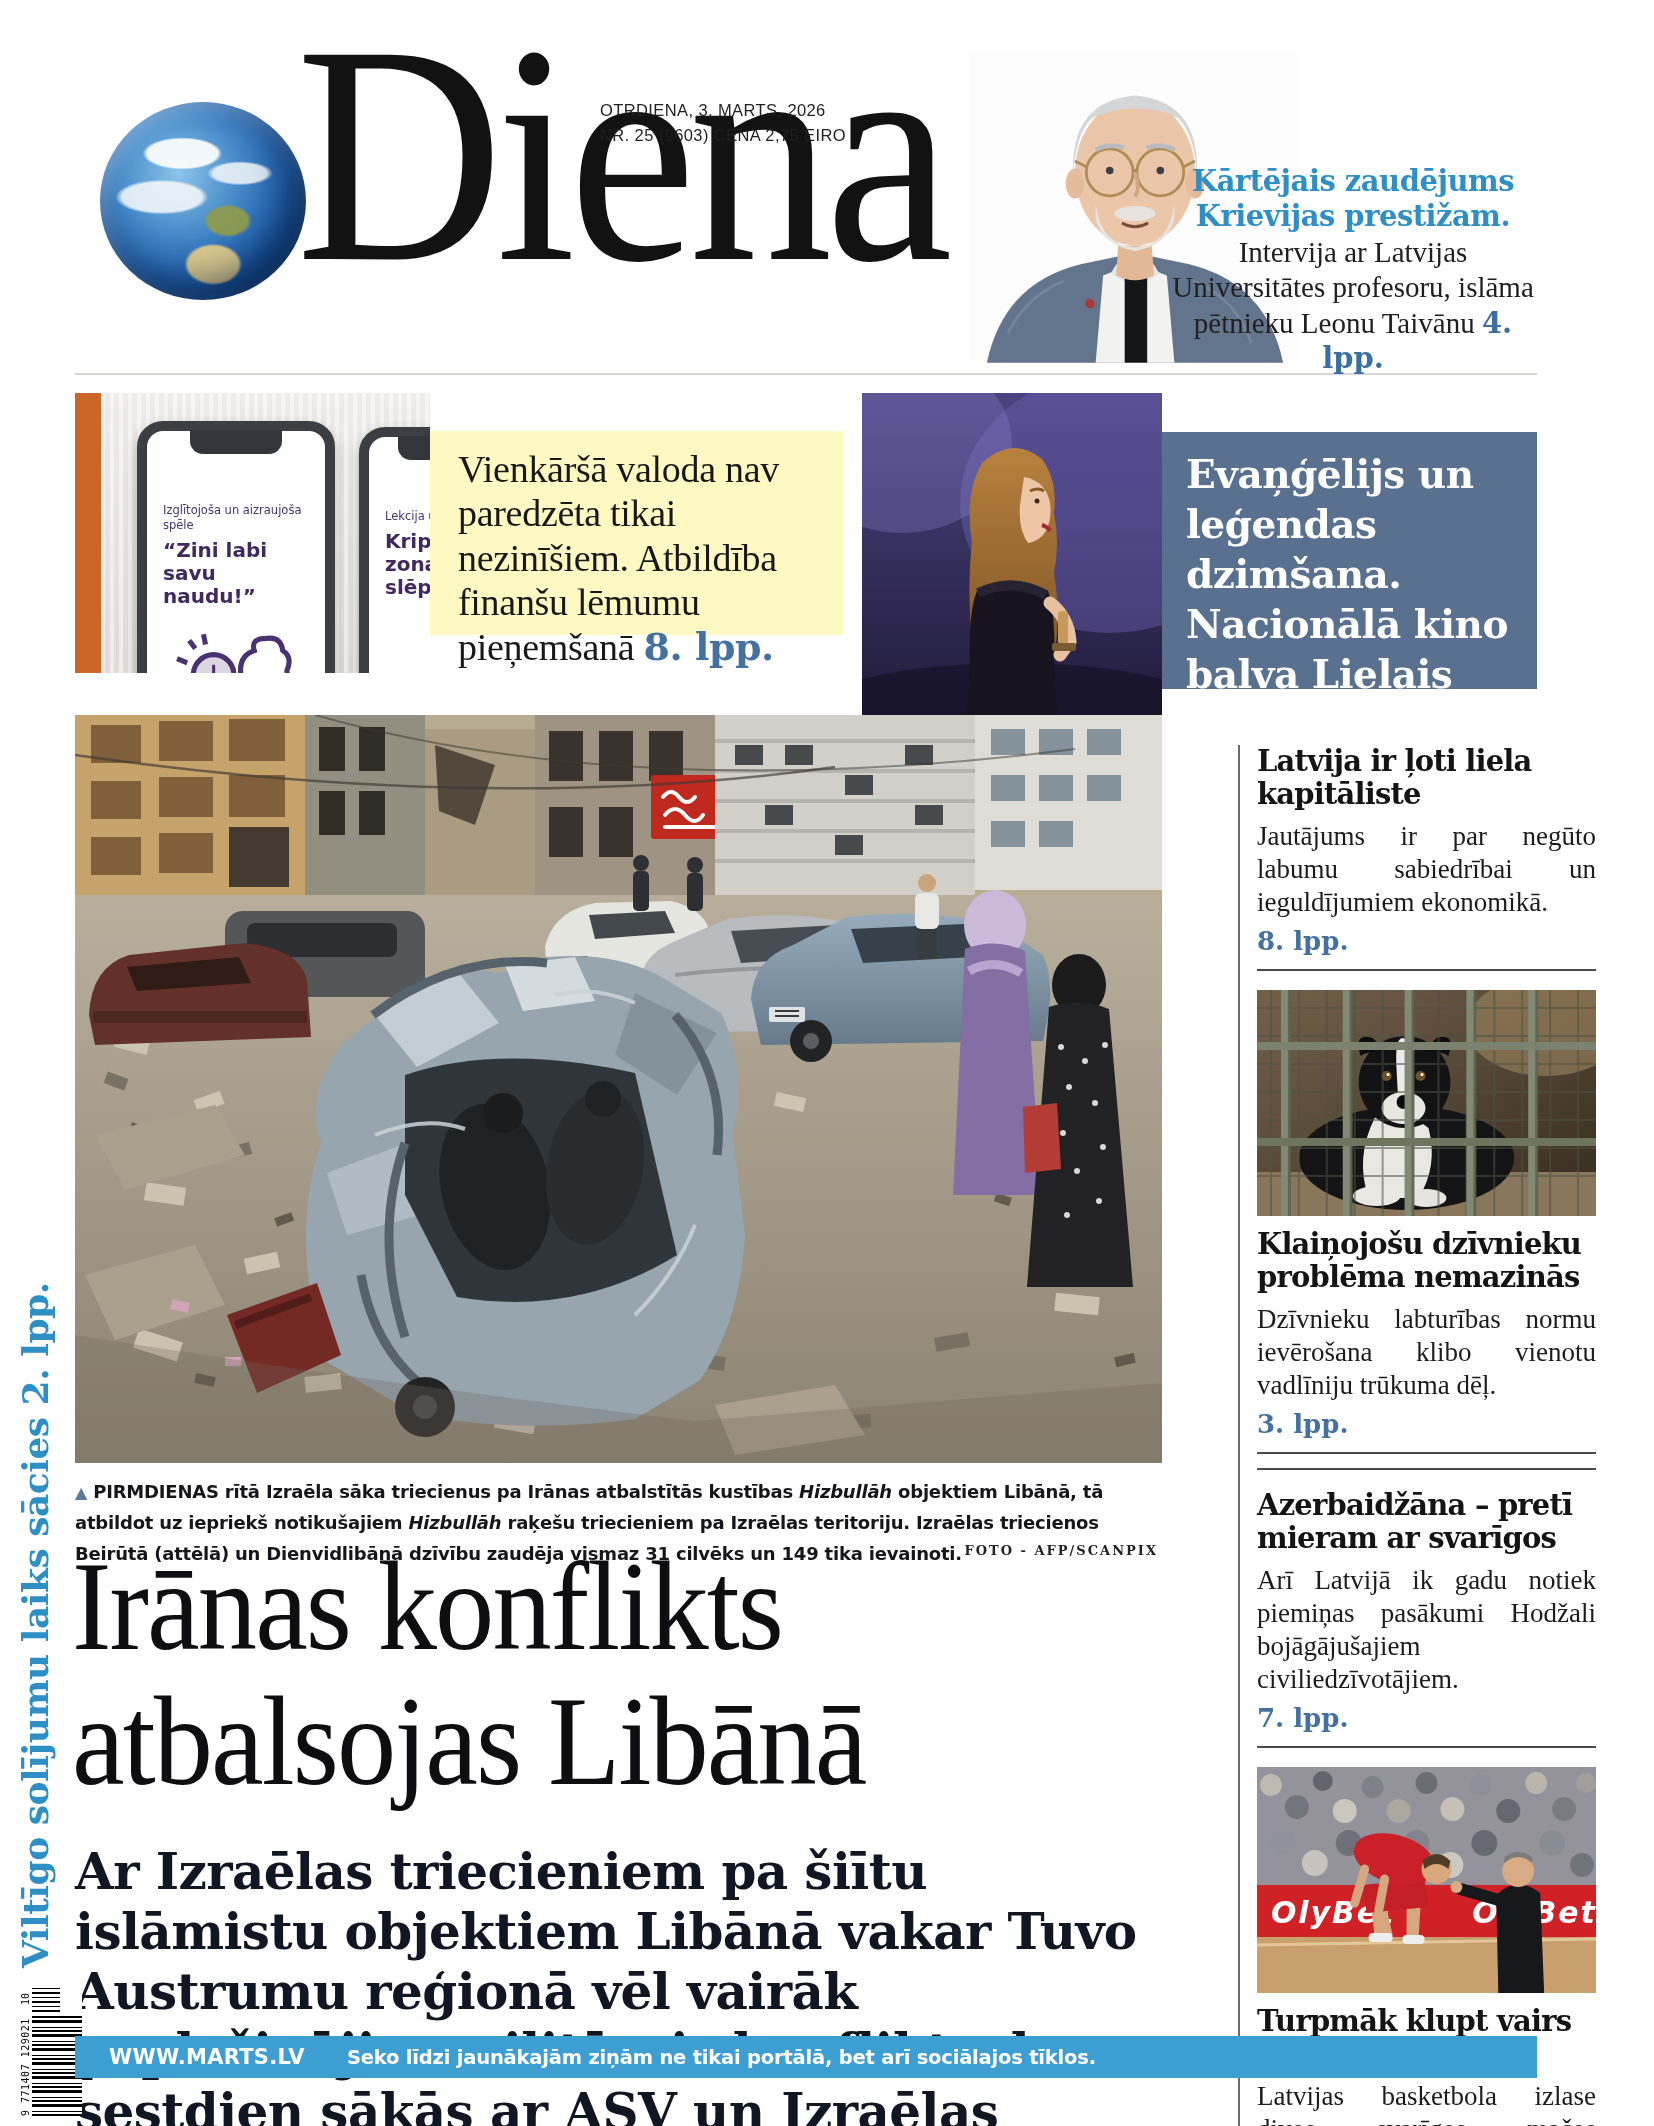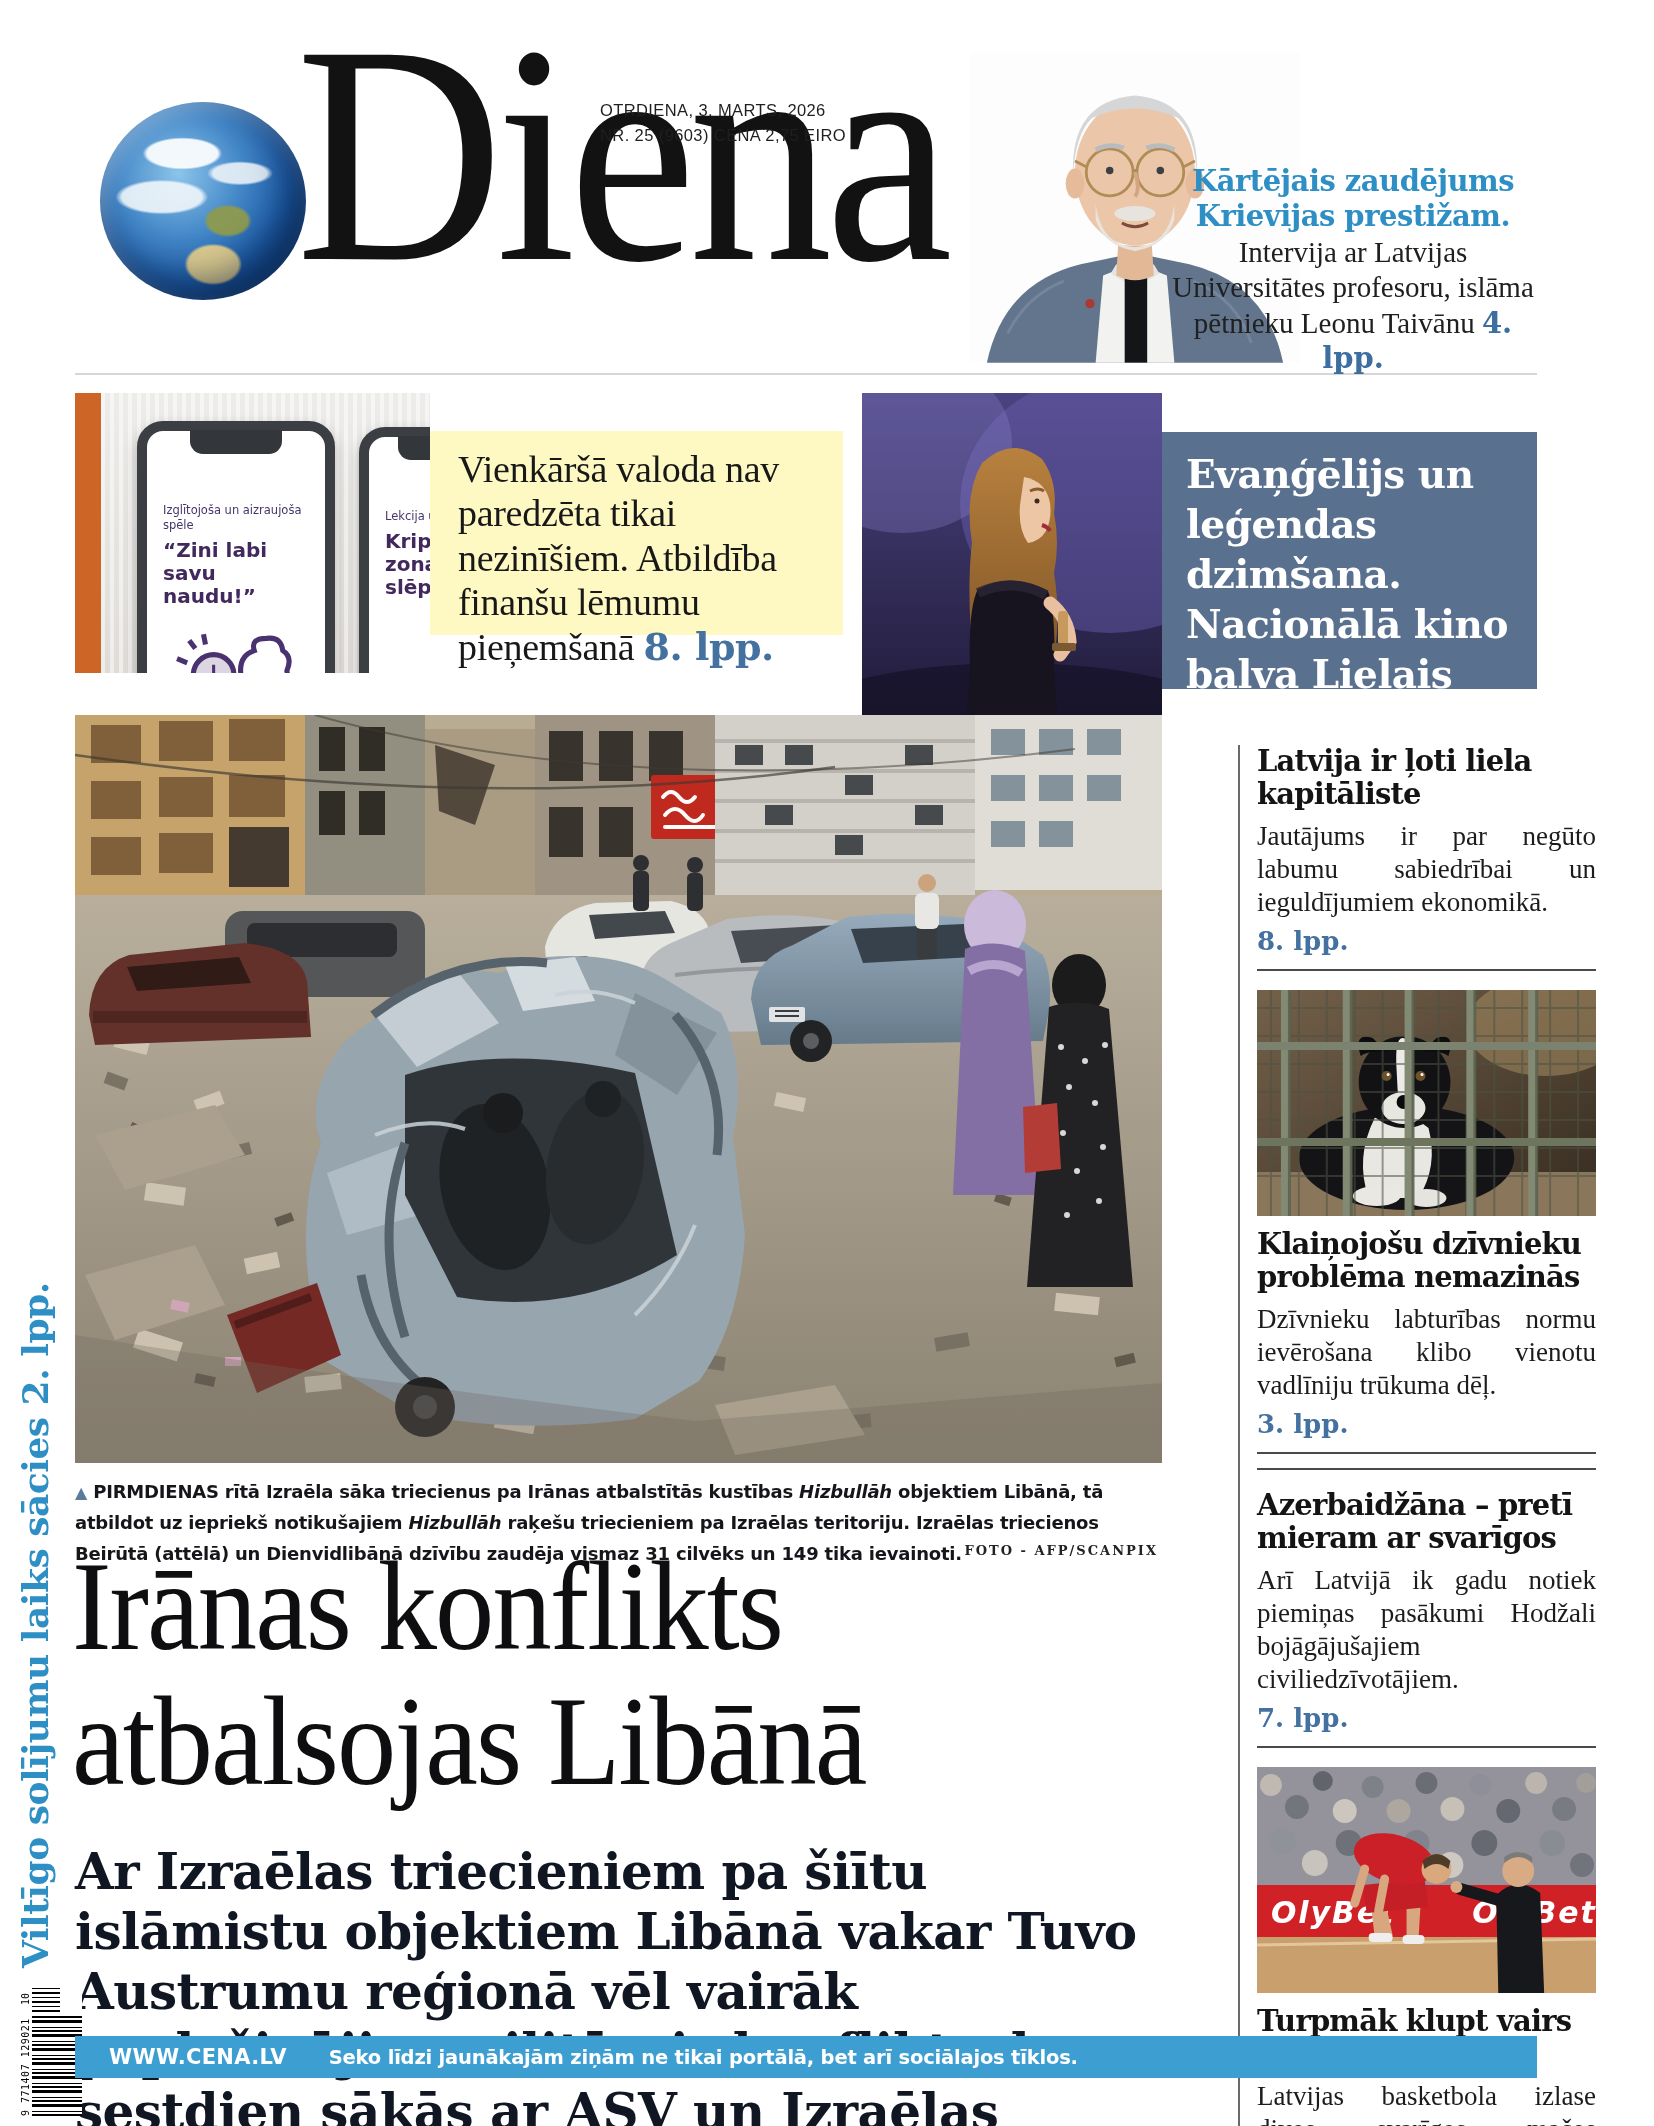--- a/index.html
+++ b/index.html
@@ -572,7 +572,7 @@
   </div>
 
   <div class="footbar">
-    <span class="fbSite">WWW.CENA.LV</span>
+    <span class="fbSite">WWW.MARTS.LV</span>
     <span class="fbTag">Seko līdzi jaunākajām ziņām ne tikai portālā, bet arī sociālajos tīklos.</span>
   </div>
 

